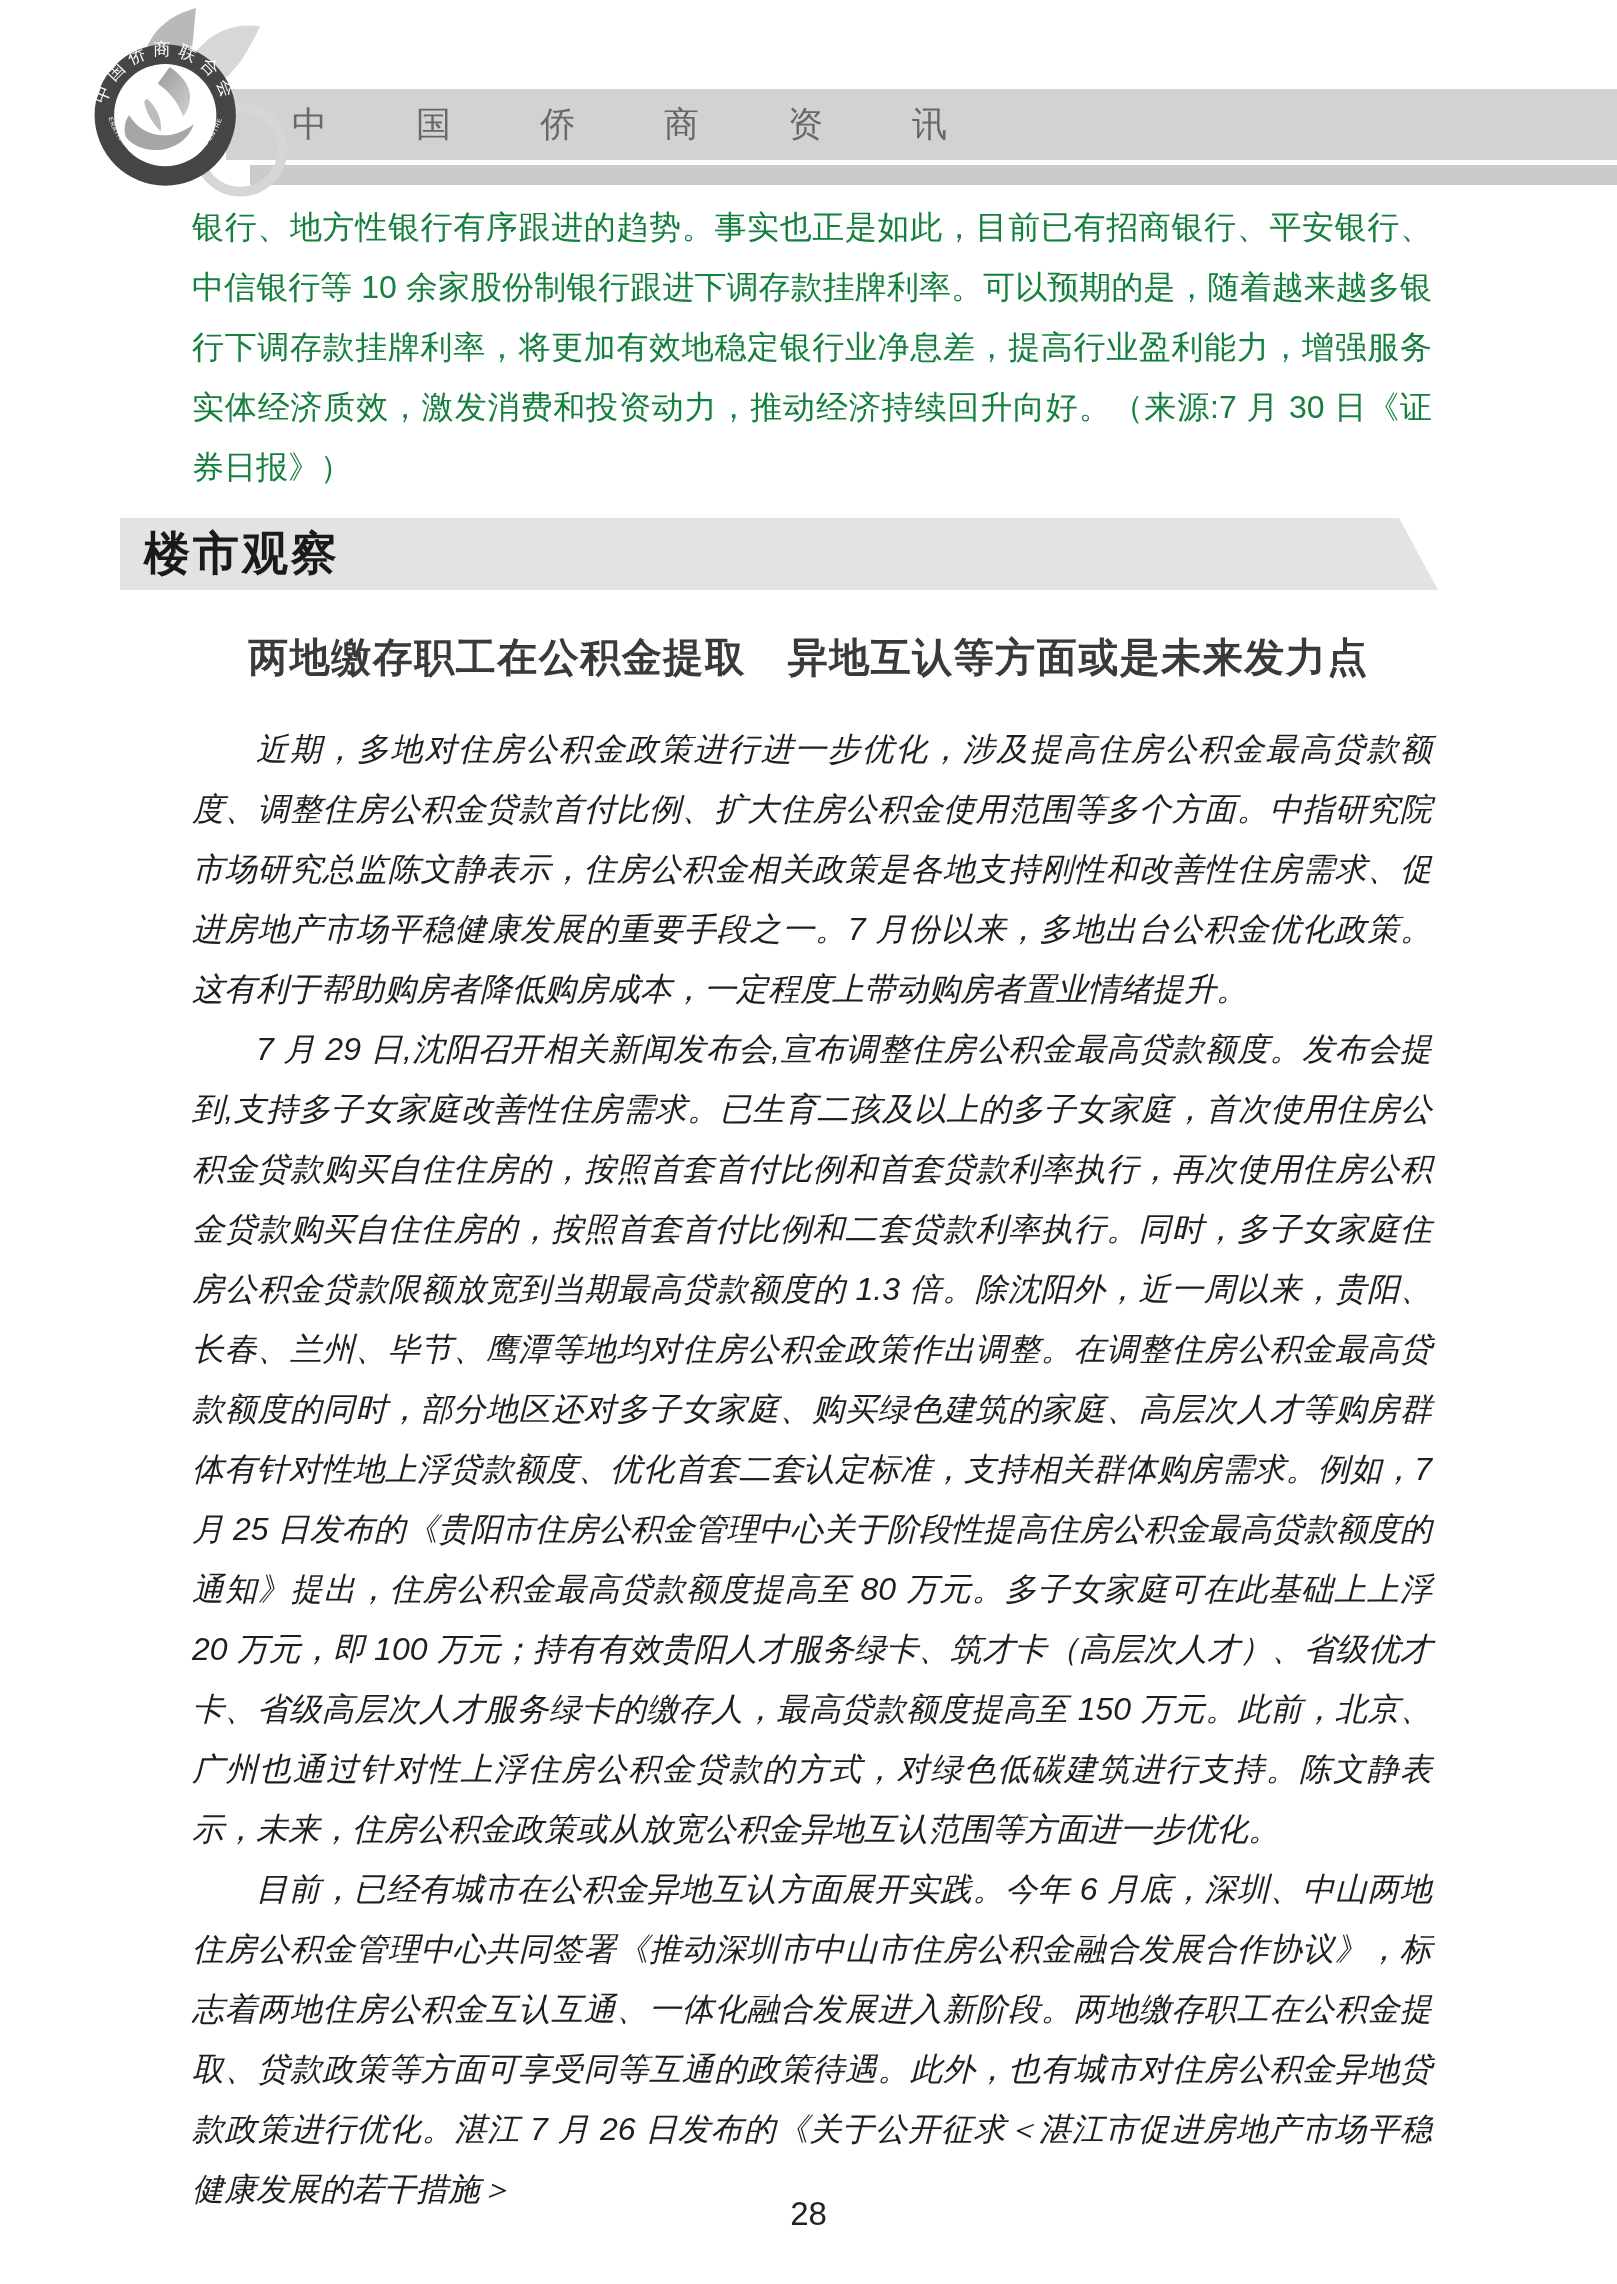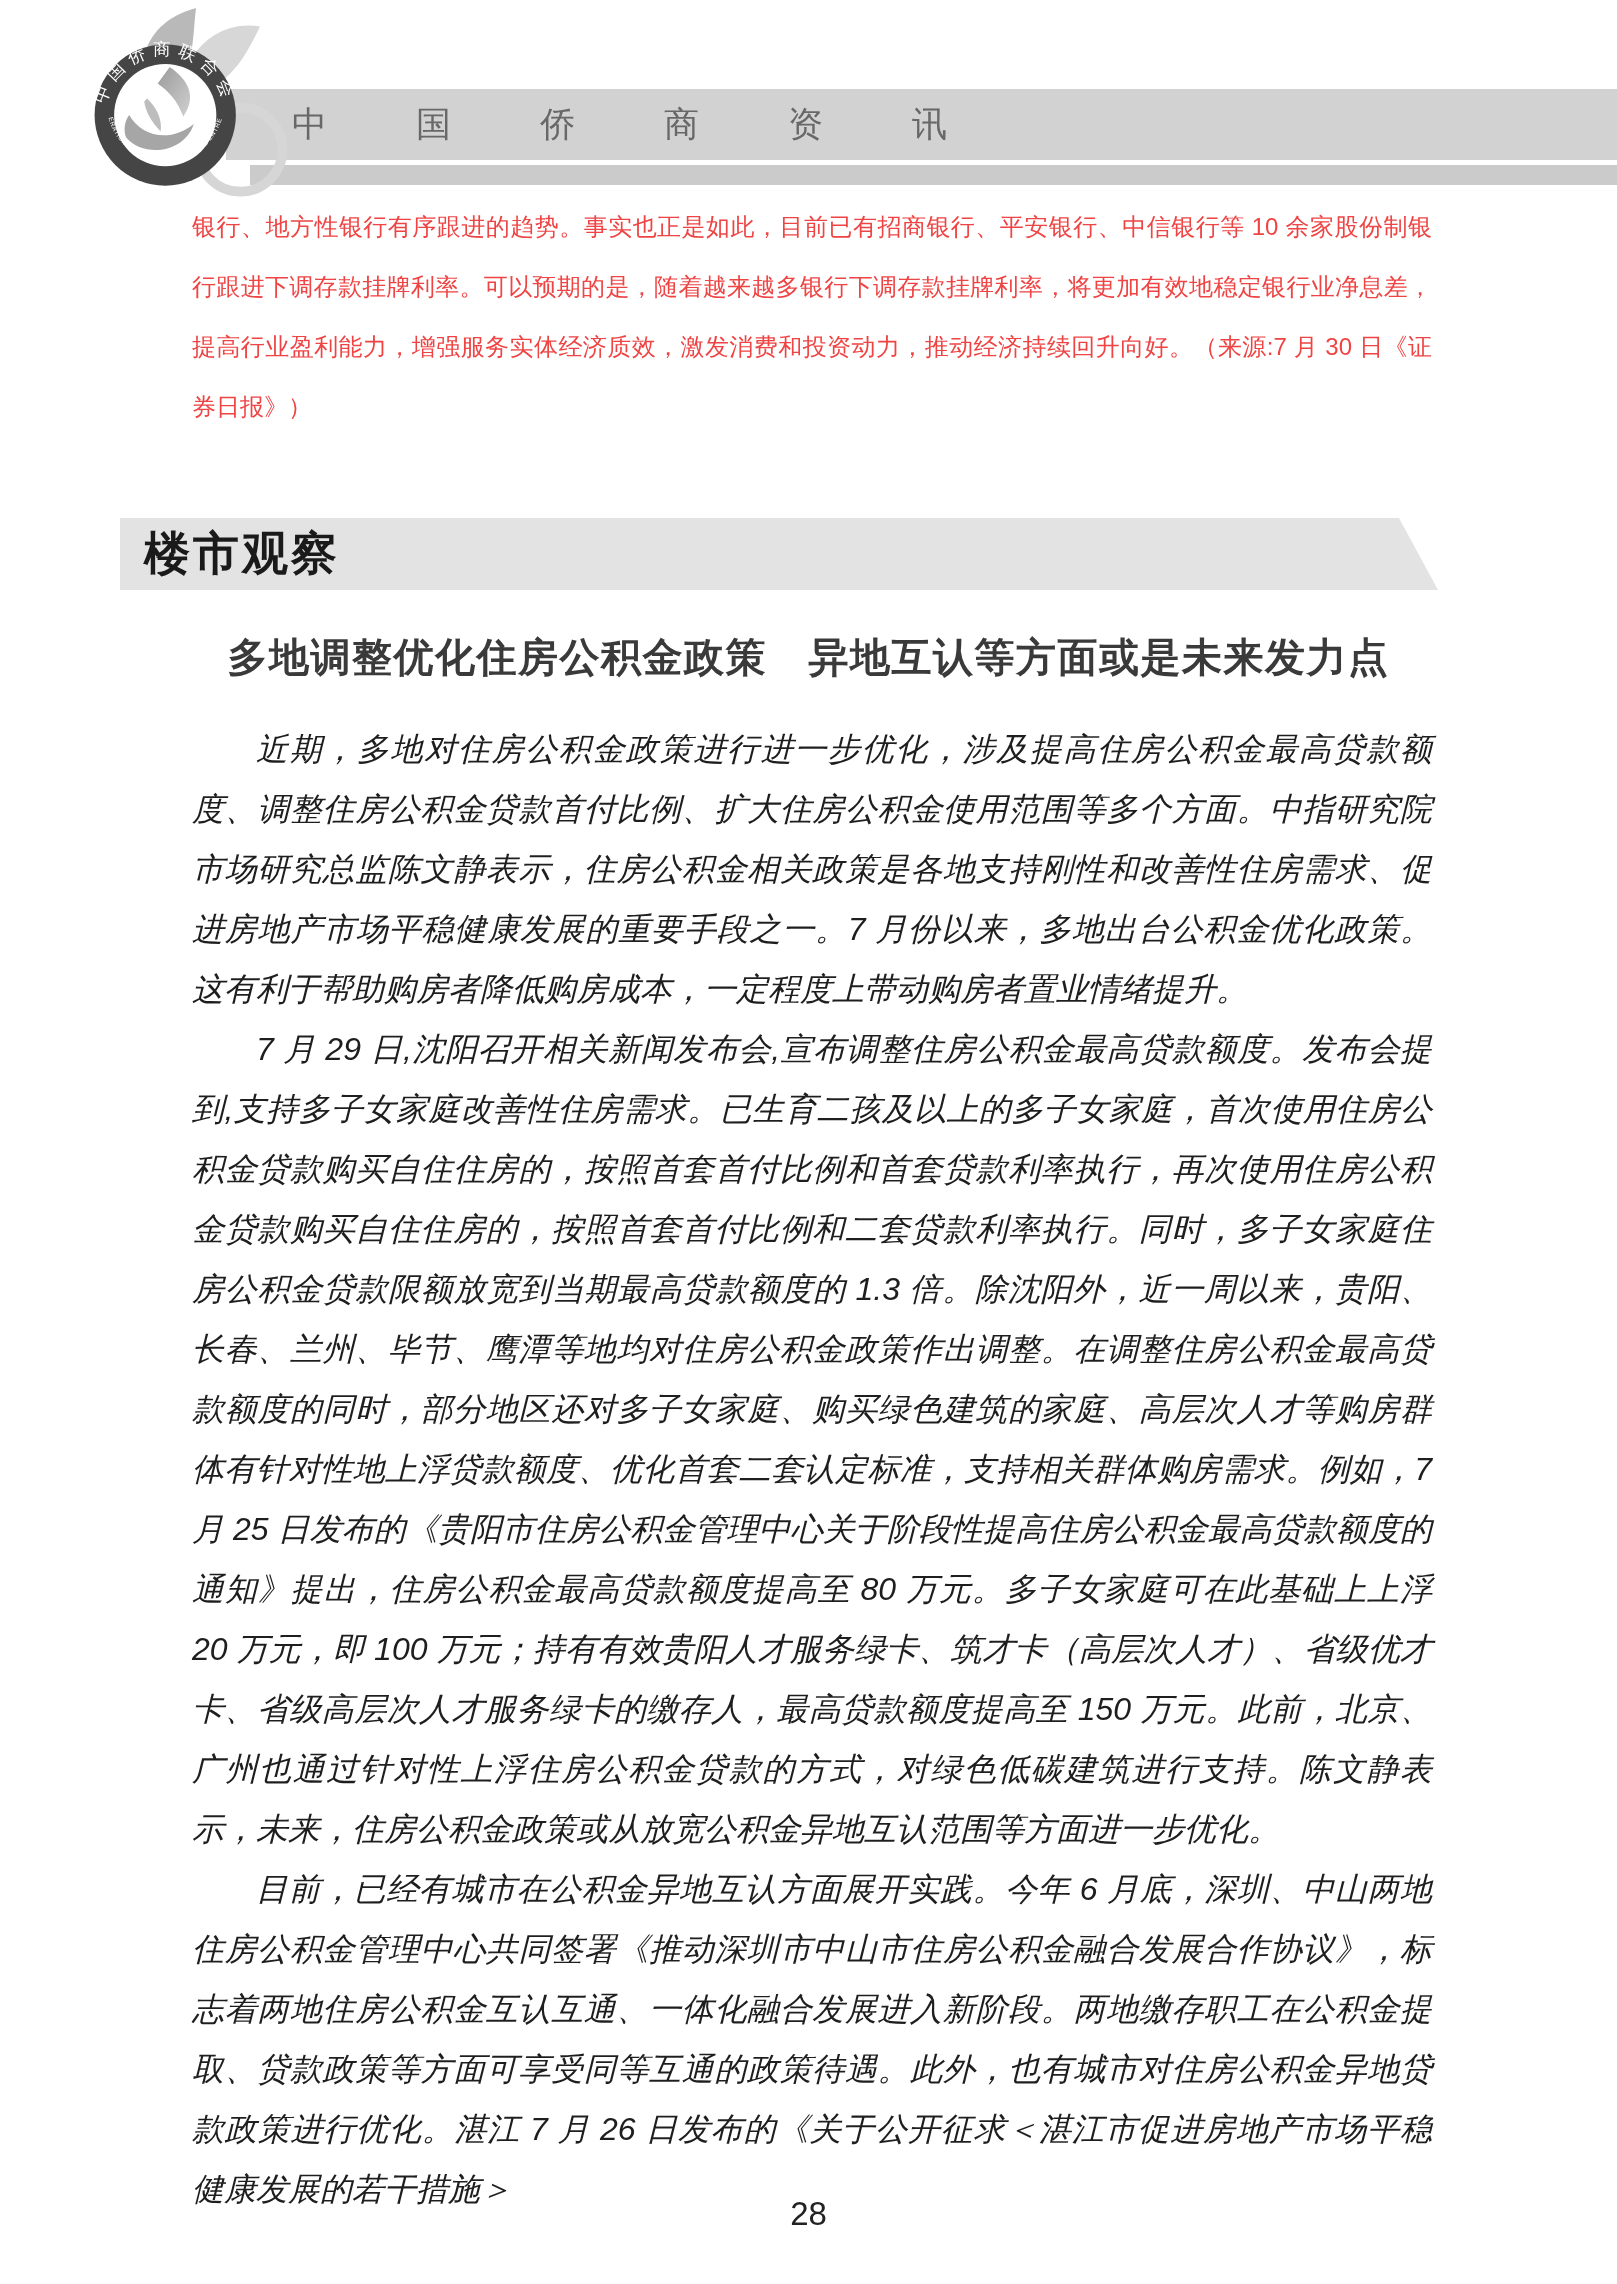--- a/index.html
+++ b/index.html
@@ -45,9 +45,9 @@
     left:192px; top:197px;
     width:1240px;
     margin:0;
-    font-size:24px;
+    font-size:32px;
     line-height:60px;
-    color:#ef4444;
+    color:#15803d;
     text-align:justify;
   }
 

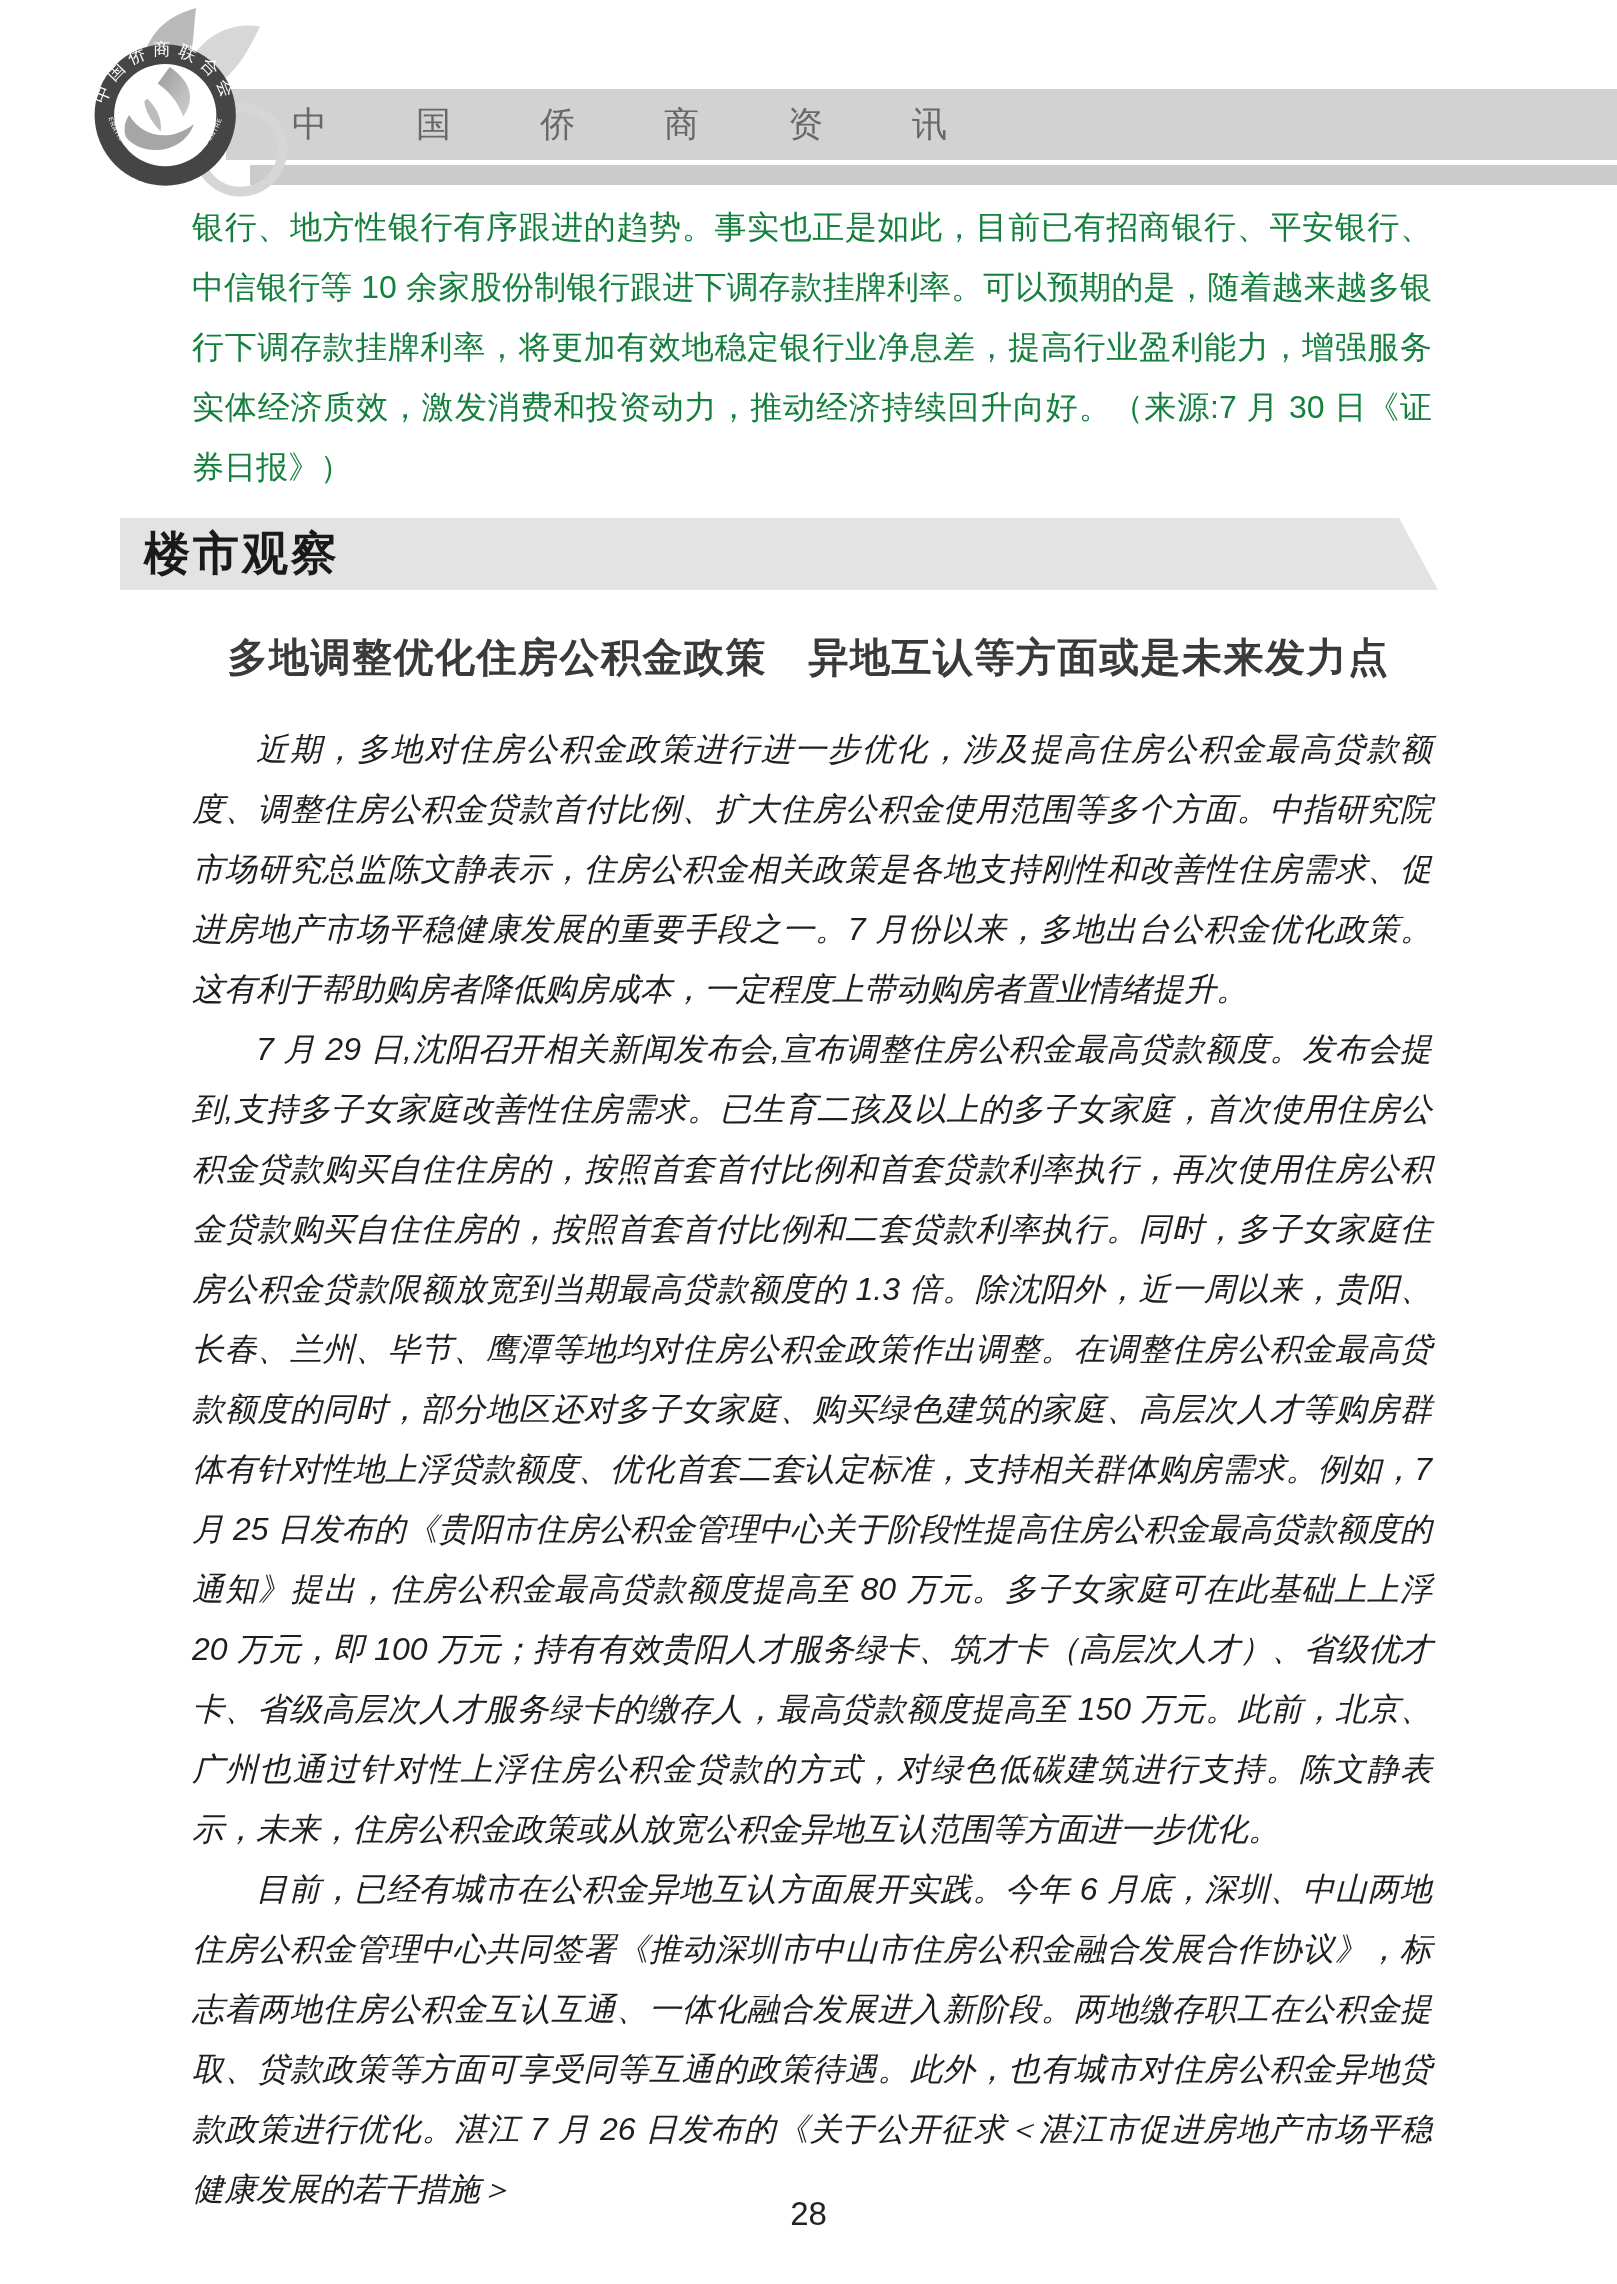--- a/index.html
+++ b/index.html
@@ -157,7 +157,7 @@
     <span class="section-title">楼市观察</span>
   </div>
 
-  <h1 class="article-title">多地调整优化住房公积金政策　异地互认等方面或是未来发力点</h1>
+  <h1 class="article-title">两地缴存职工在公积金提取　异地互认等方面或是未来发力点</h1>
 
   <div class="article-body">
     <p>近期，多地对住房公积金政策进行进一步优化，涉及提高住房公积金最高贷款额度、调整住房公积金贷款首付比例、扩大住房公积金使用范围等多个方面。中指研究院市场研究总监陈文静表示，住房公积金相关政策是各地支持刚性和改善性住房需求、促进房地产市场平稳健康发展的重要手段之一。7 月份以来，多地出台公积金优化政策。这有利于帮助购房者降低购房成本，一定程度上带动购房者置业情绪提升。</p>

